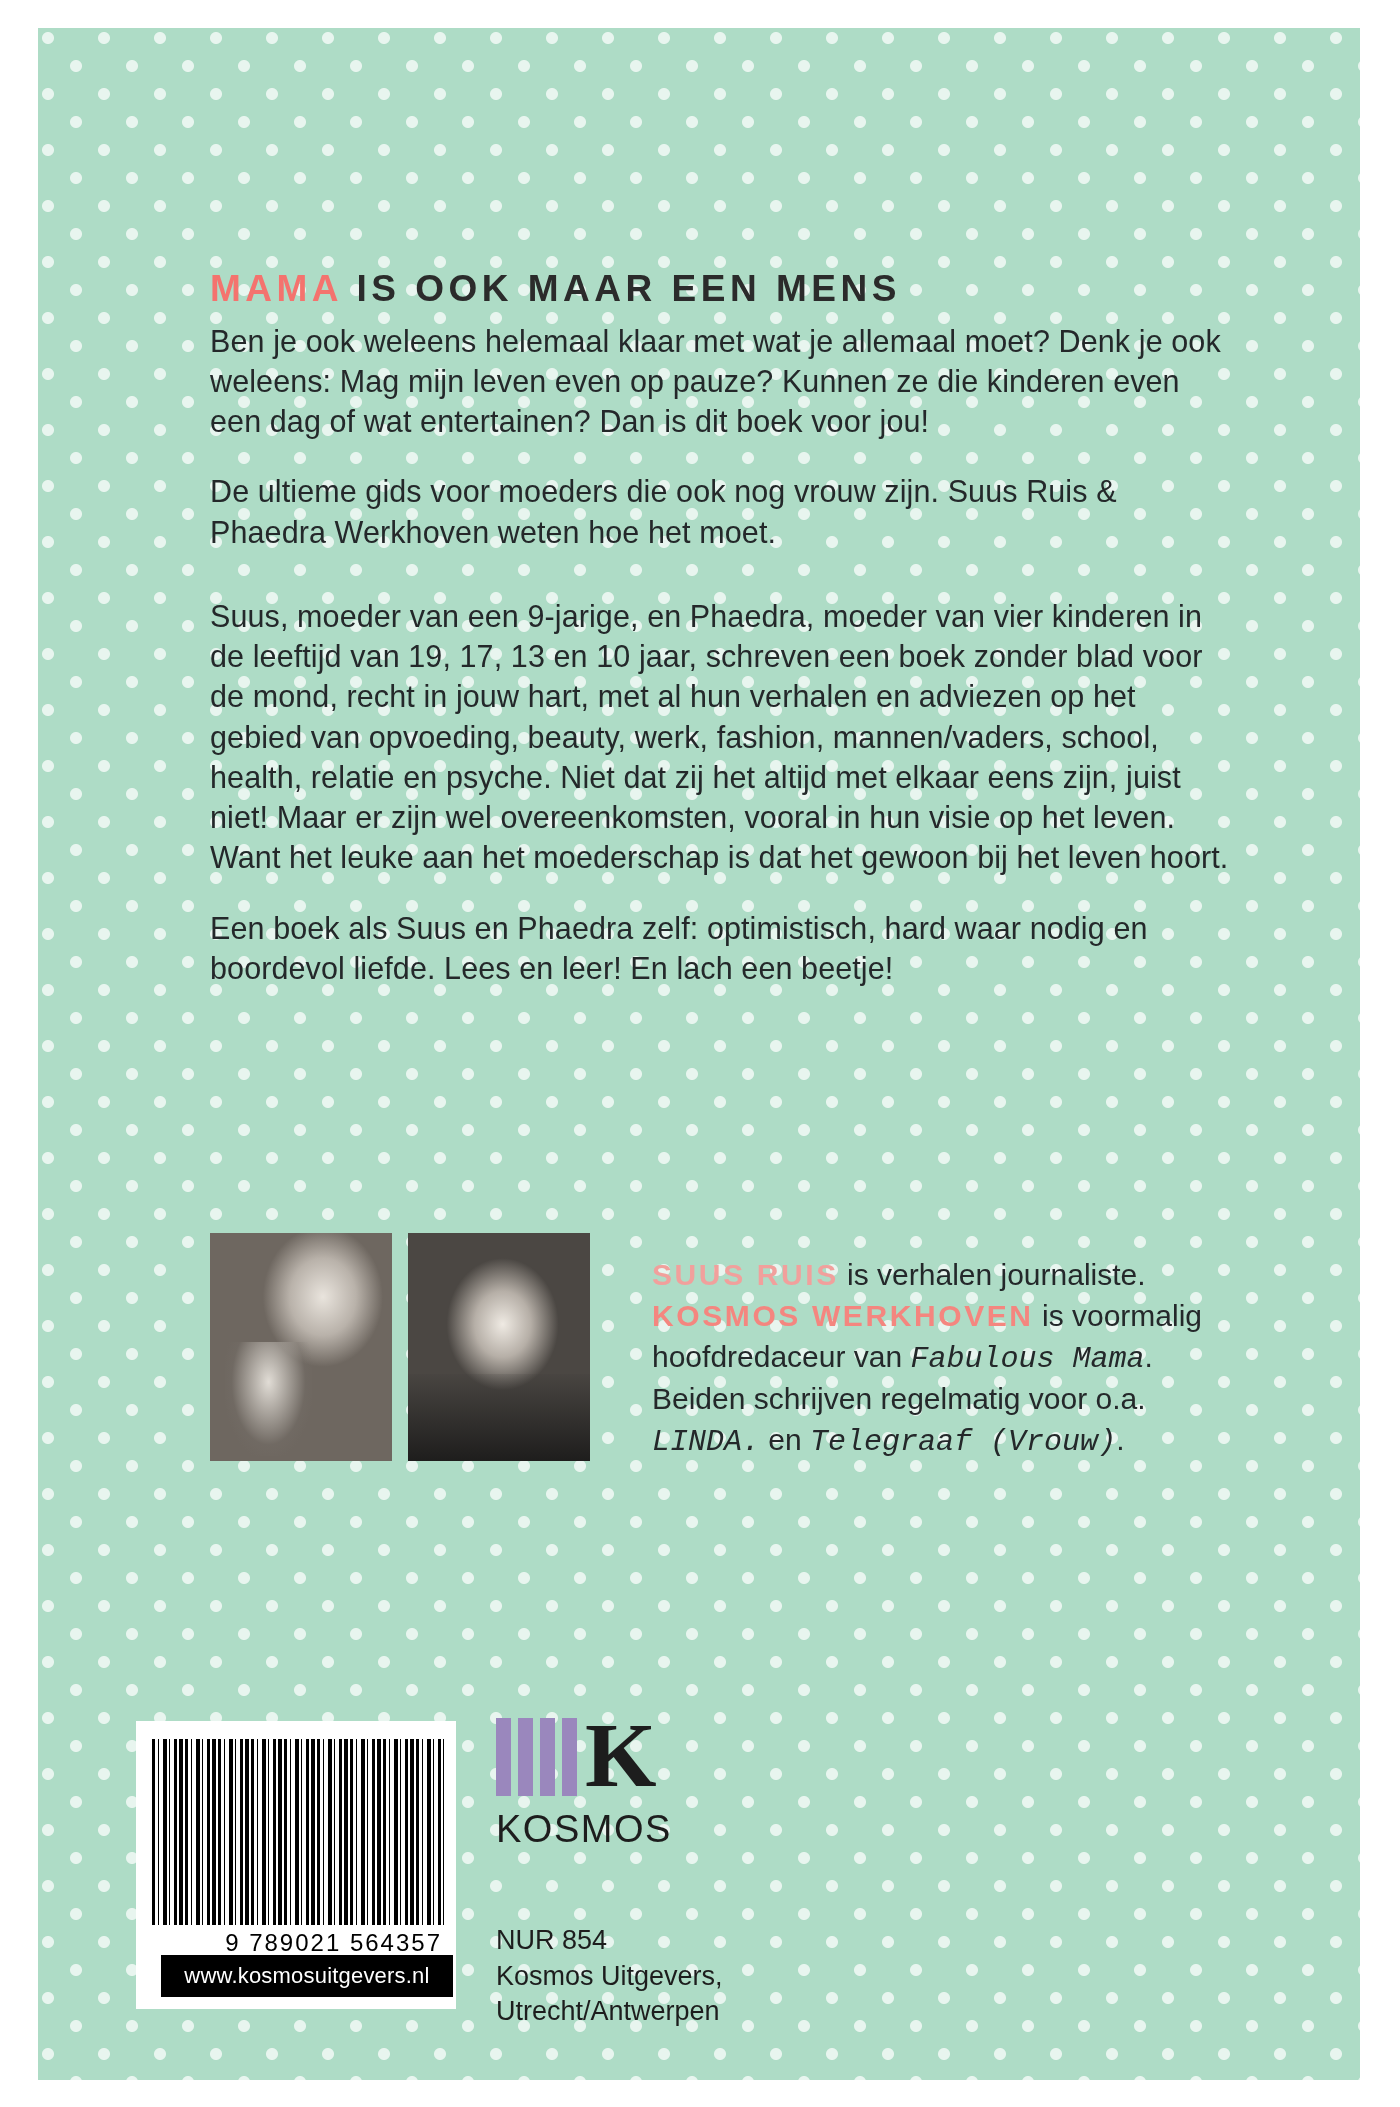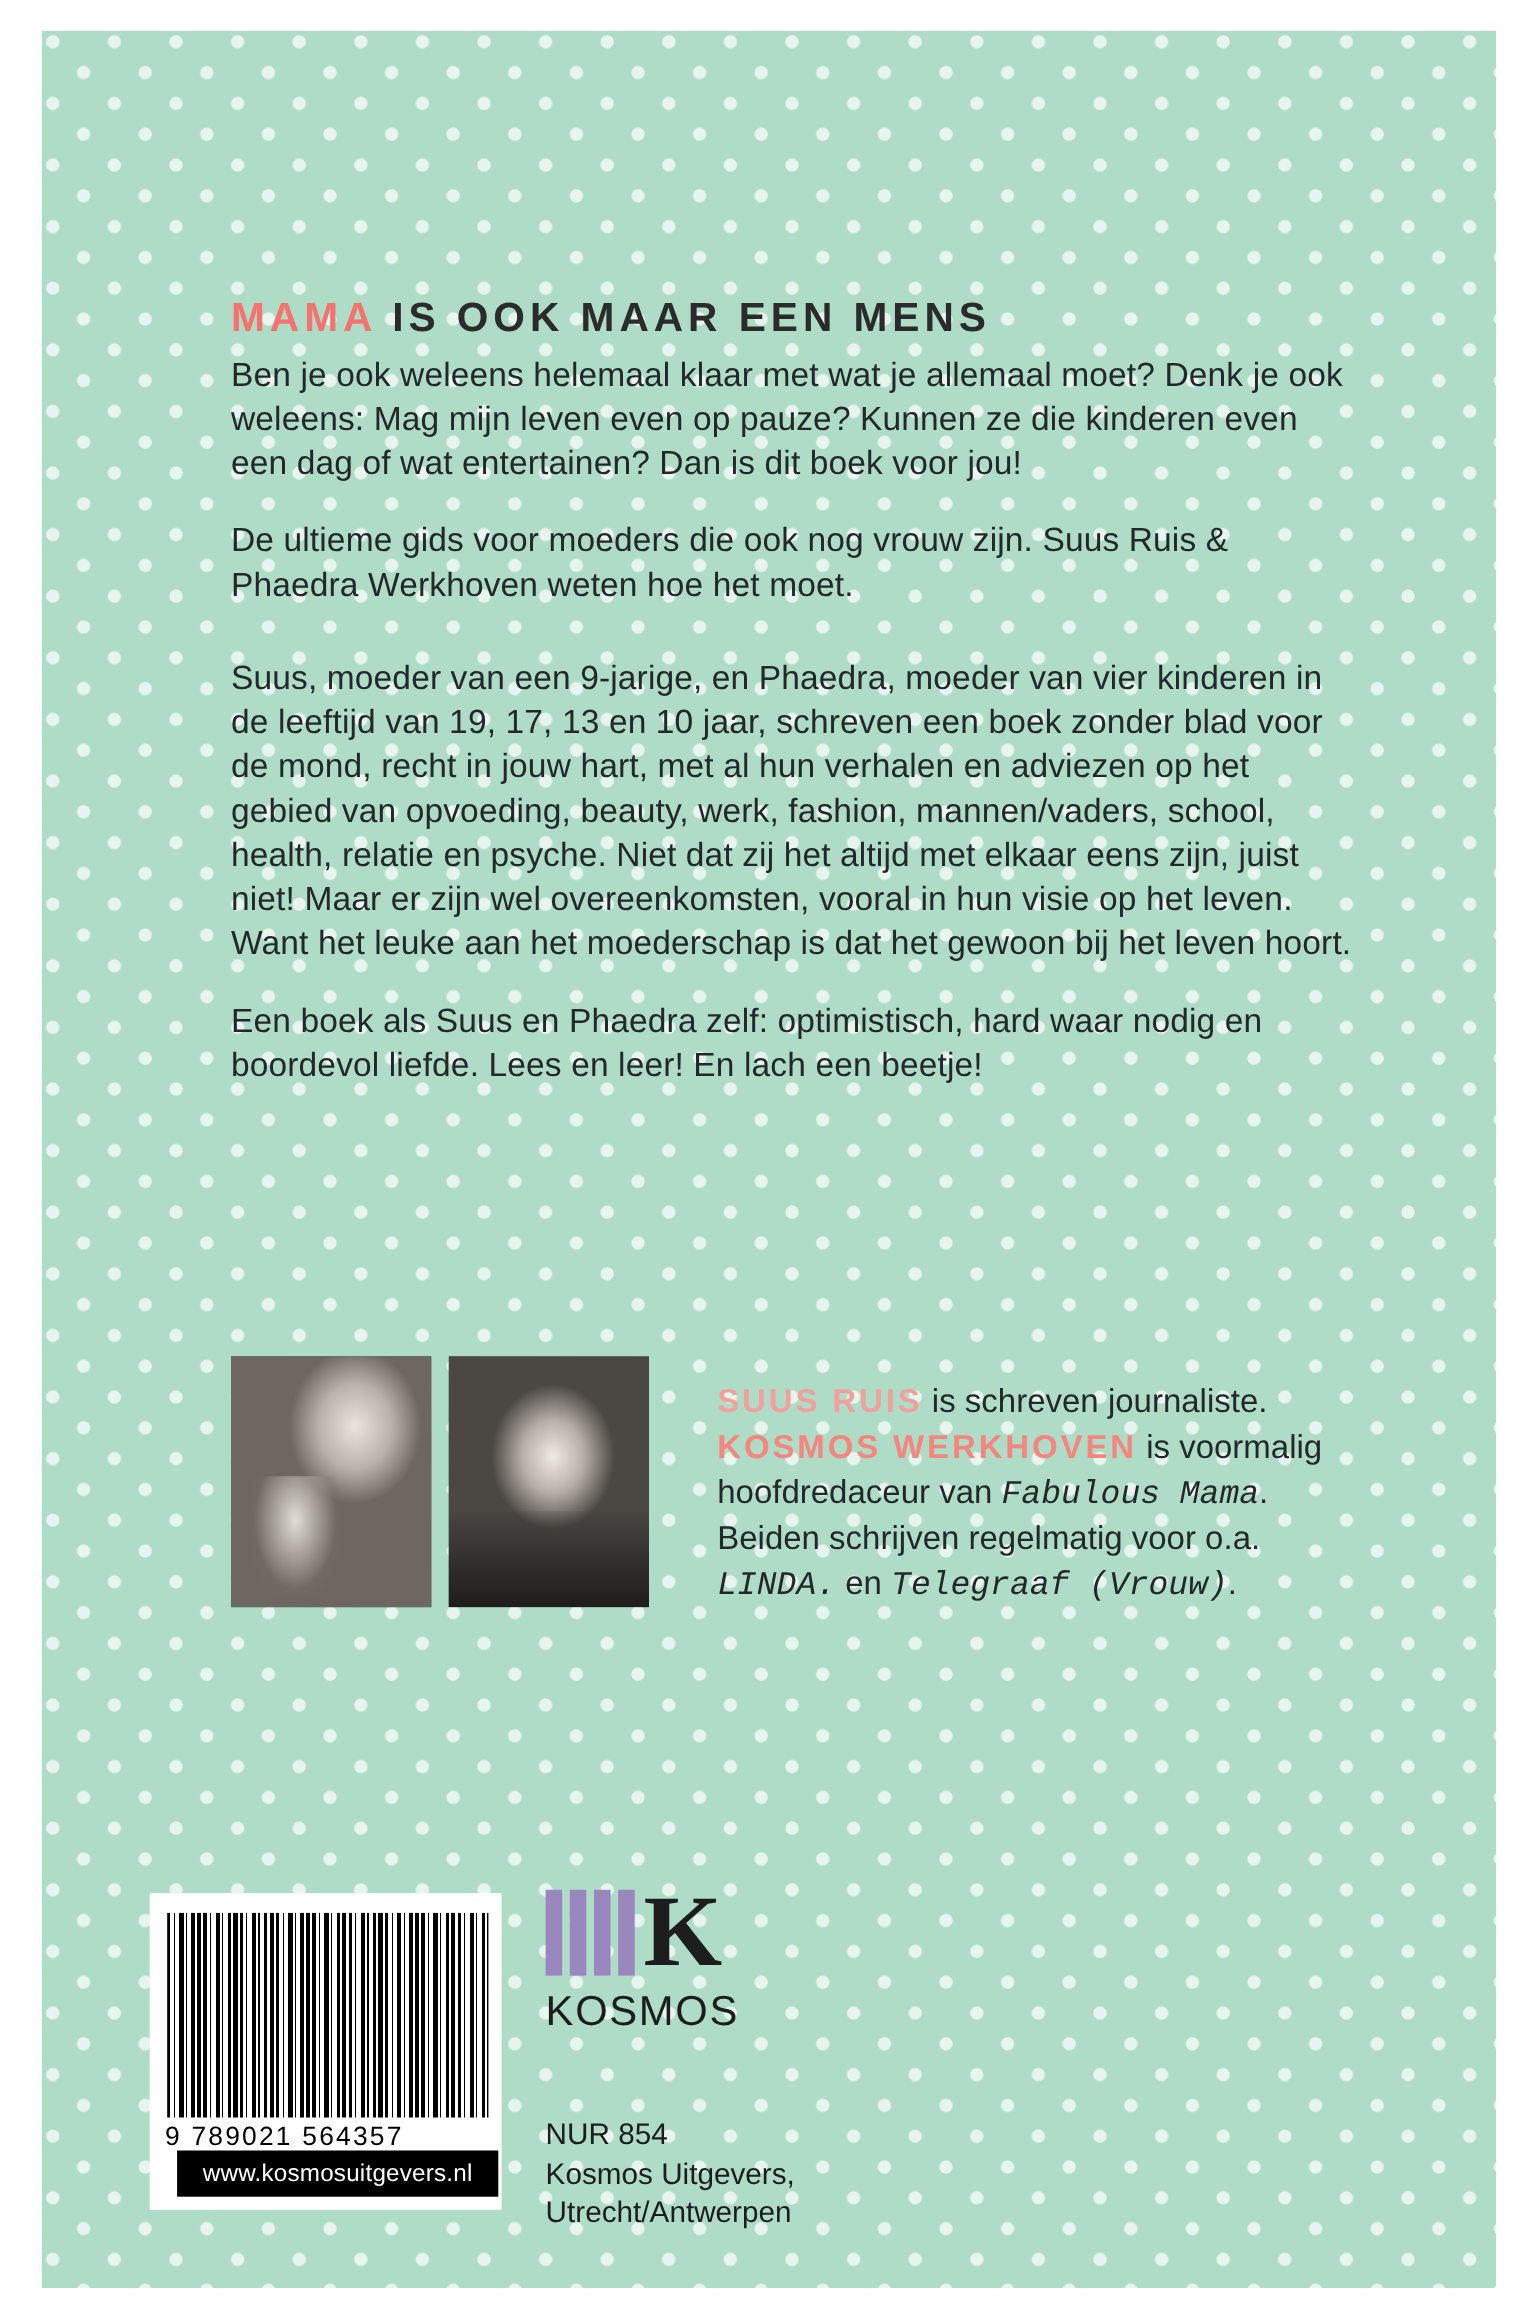--- a/index.html
+++ b/index.html
@@ -260,7 +260,7 @@
       <div class="photo photo-2"></div>
 
       <div class="bio">
-        <span class="name">SUUS RUIS</span><span> is schreven journaliste. </span><span class="name two">KOSMOS WERKHOVEN</span><span> is voormalig hoofdredaceur van </span><em>Fabulous Mama</em><span>. Beiden schrijven regelmatig voor o.a. </span><em>LINDA.</em><span> en </span><em>Telegraaf (Vrouw)</em><span>.</span>
+        <span class="name">SUUS RUIS</span><span> is verhalen journaliste. </span><span class="name two">KOSMOS WERKHOVEN</span><span> is voormalig hoofdredaceur van </span><em>Fabulous Mama</em><span>. Beiden schrijven regelmatig voor o.a. </span><em>LINDA.</em><span> en </span><em>Telegraaf (Vrouw)</em><span>.</span>
       </div>
     </div>
 

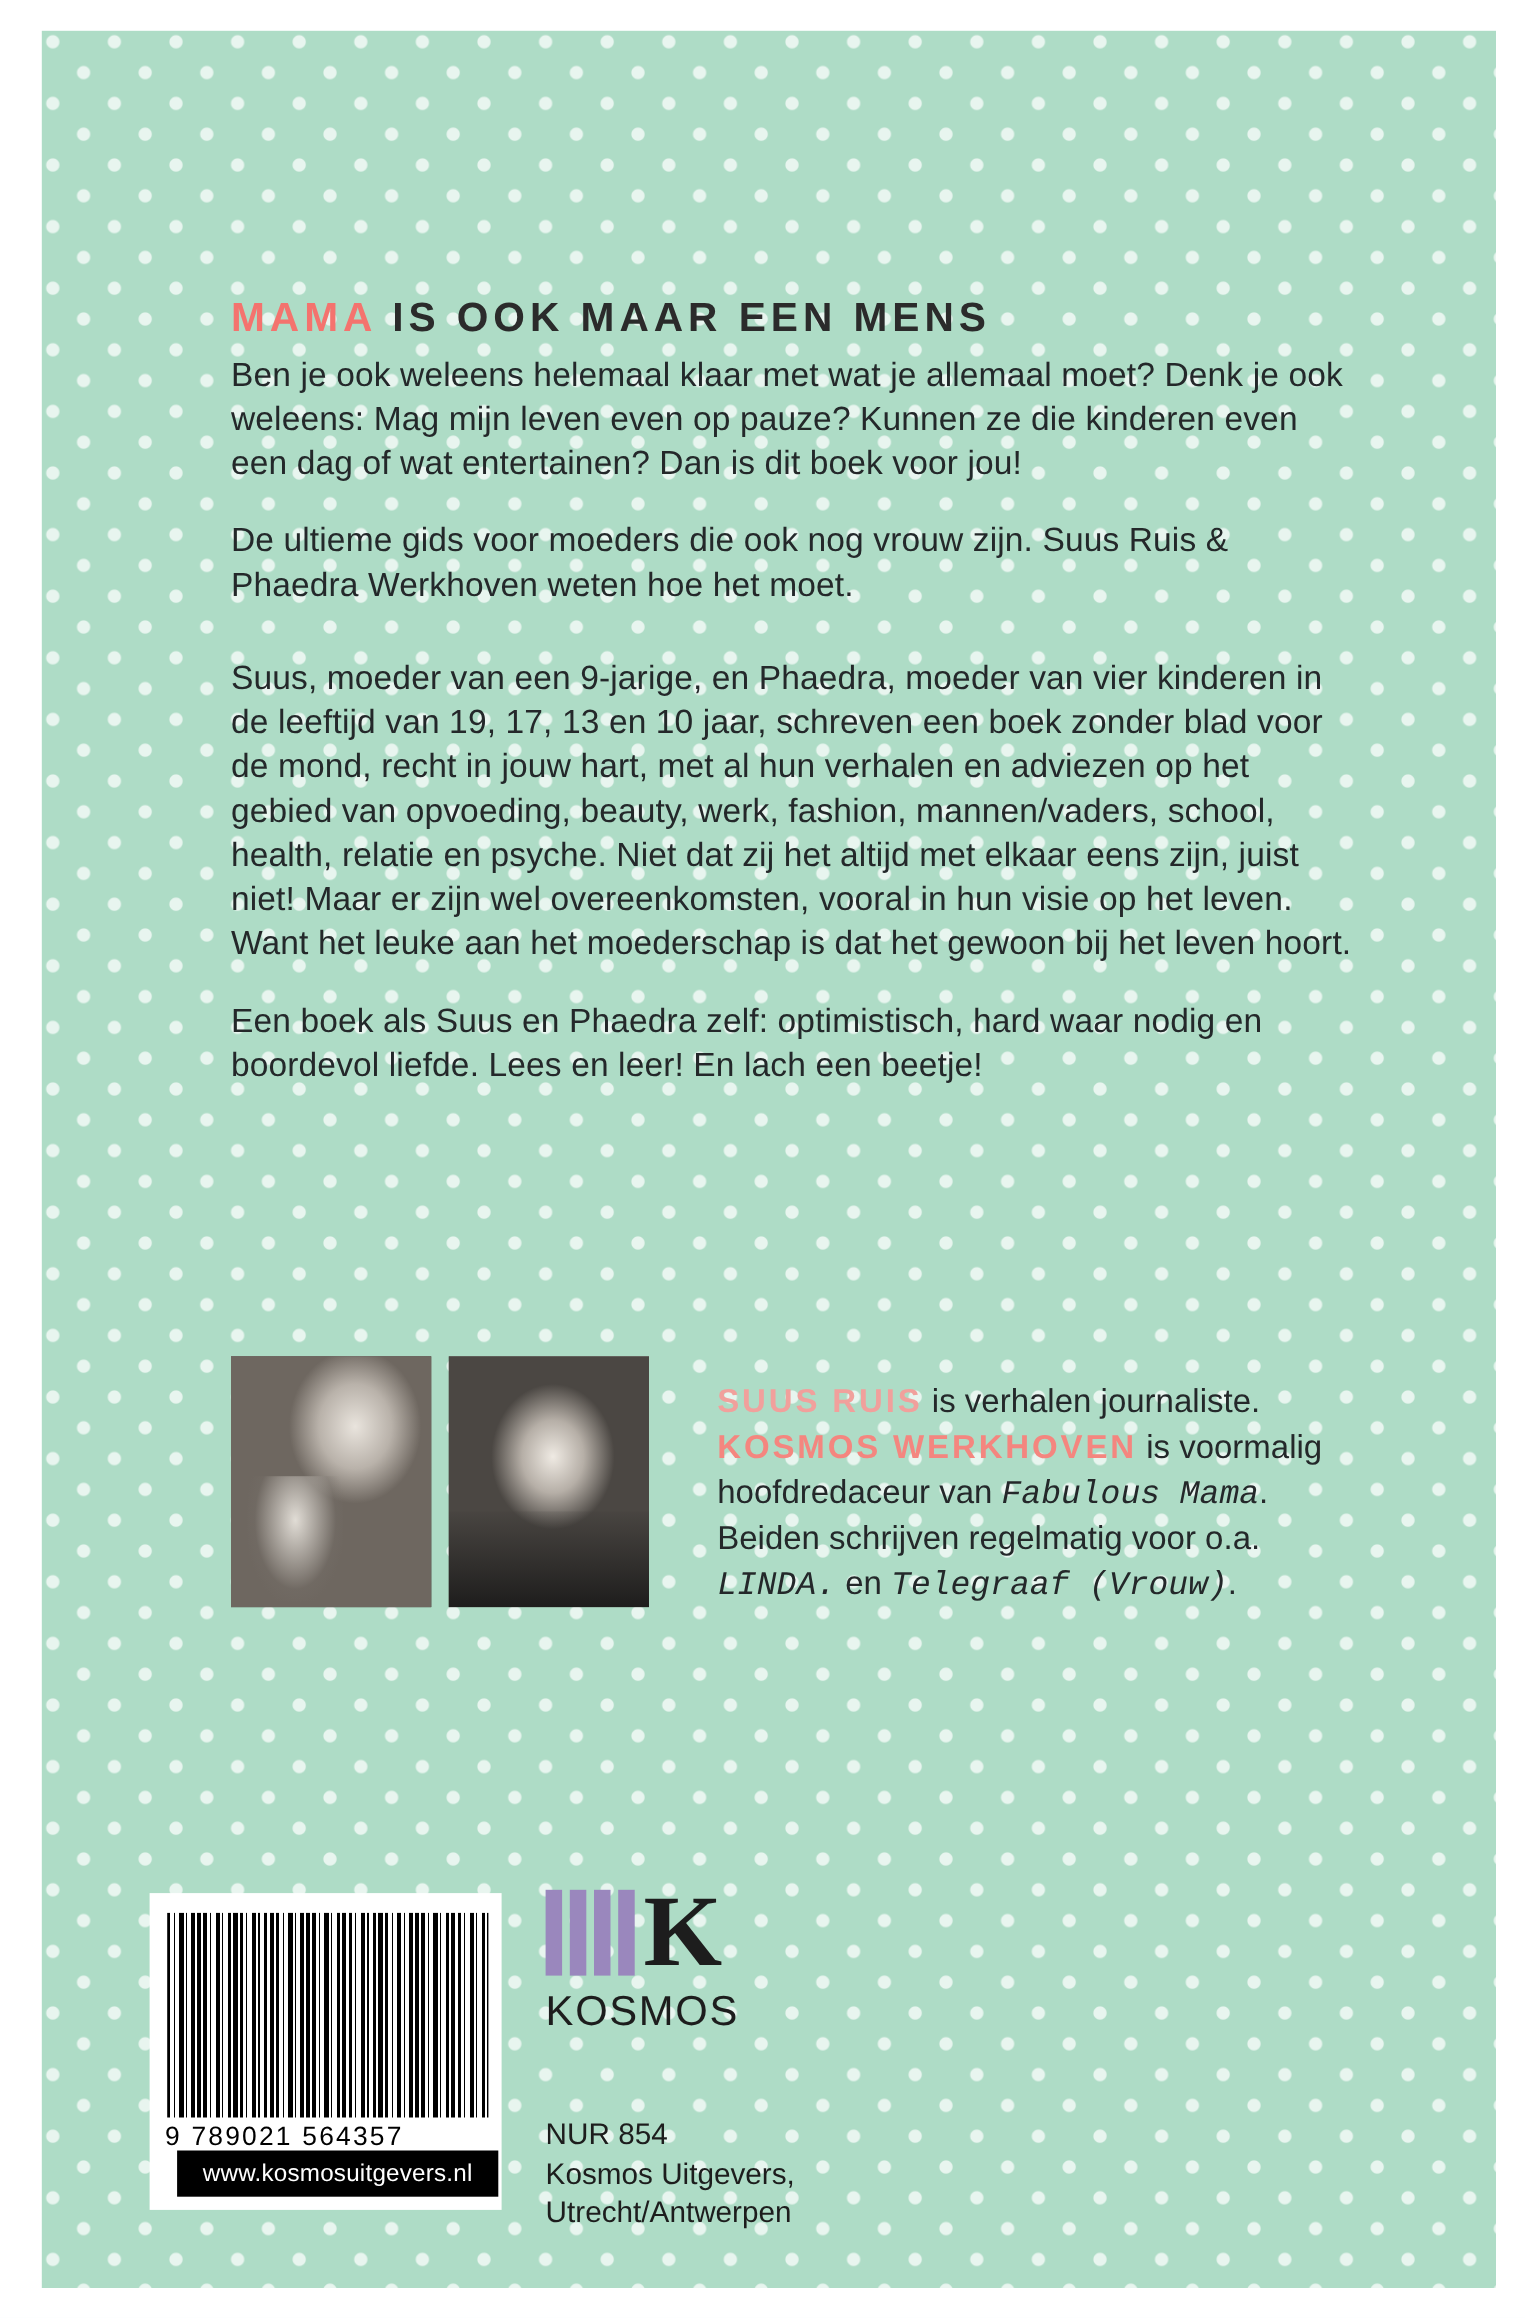--- a/index.html
+++ b/index.html
@@ -171,7 +171,7 @@
     font-size: 24px;
     letter-spacing: 2px;
     color: #000;
-    text-align: left;
+    text-align: right;
     margin-top: 4px;
   }
   .url-bar {

